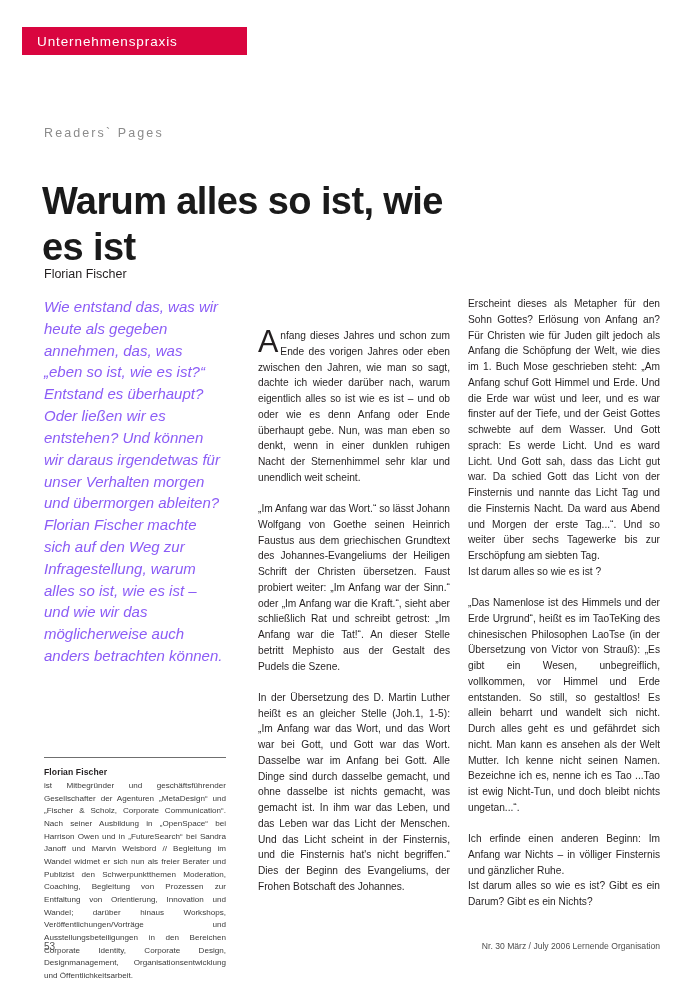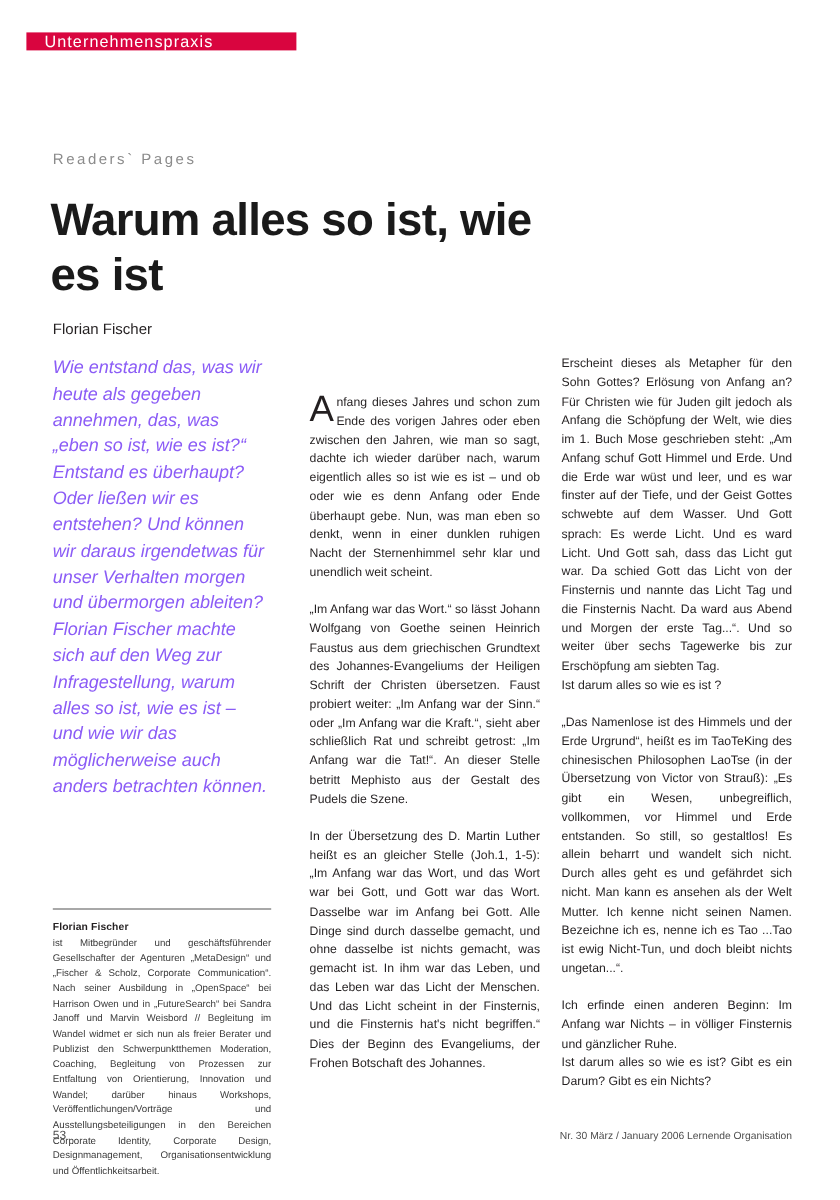--- a/index.html
+++ b/index.html
@@ -28,7 +28,7 @@
     left: 22px;
     top: 27px;
     width: 225px;
-    height: 15px;
+    height: 28px;
     background: #d9053f;
     display: flex;
     align-items: center;

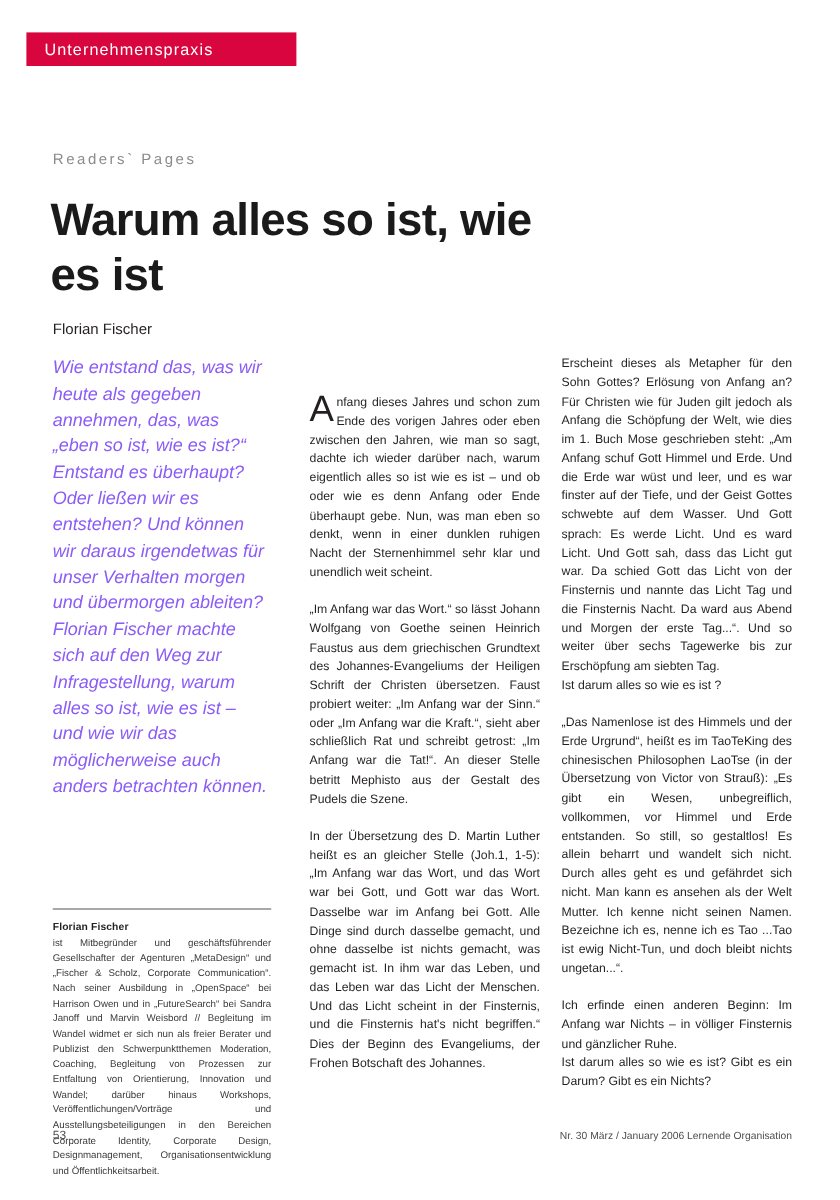--- a/index.html
+++ b/index.html
@@ -55,7 +55,7 @@
   .headline {
     position: absolute;
     left: 42px;
-    top: 137px;
+    top: 154px;
     width: 420px;
     font-size: 38px;
     line-height: 1.19;

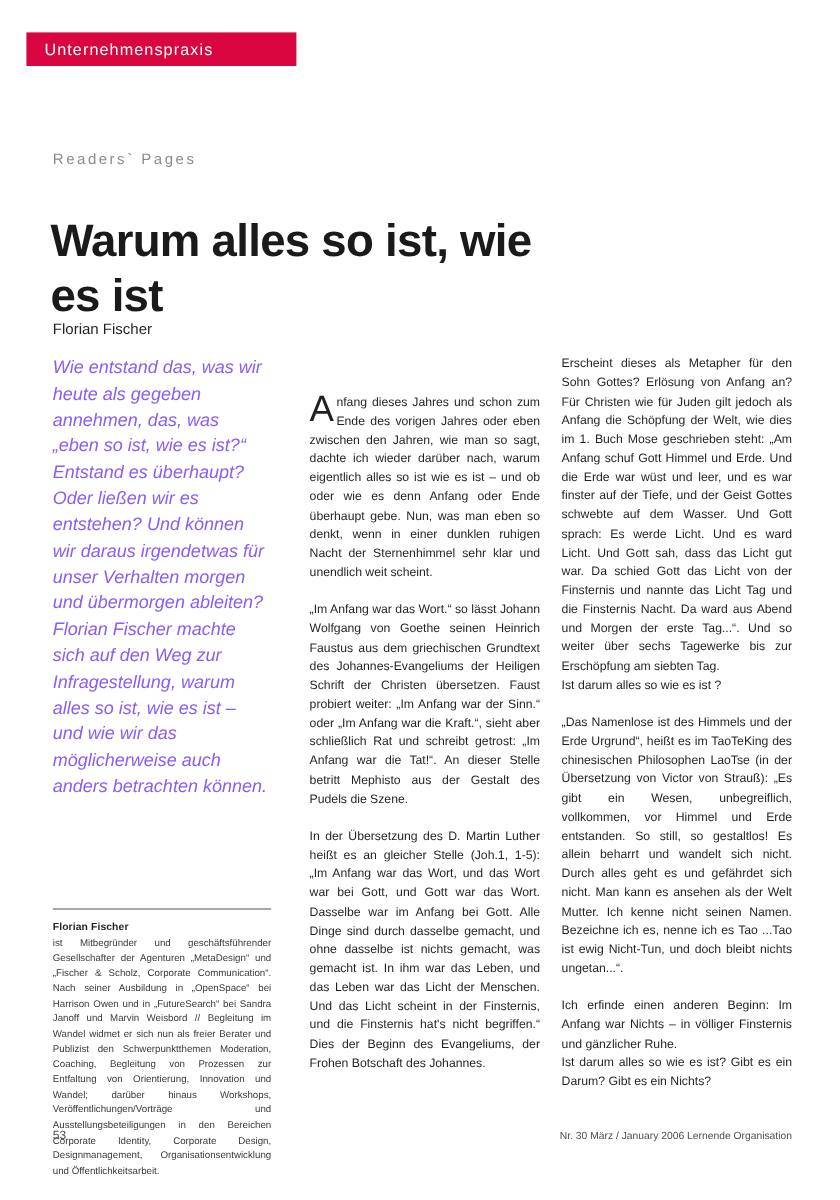--- a/index.html
+++ b/index.html
@@ -208,7 +208,7 @@
   </div>
 
   <div class="folio">53</div>
-  <div class="footer-note">Nr. 30 März / January 2006 Lernende Organisation</div>
+  <div class="footer-note">Nr. 30 März / July 2006 Lernende Organisation</div>
 
 </div>
 

